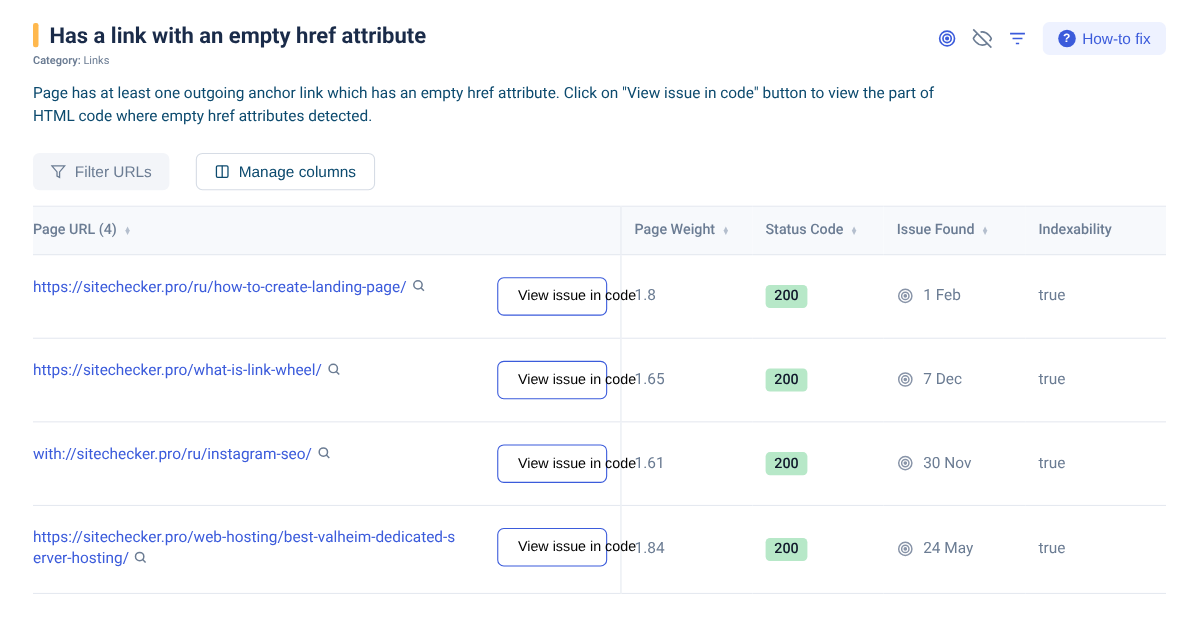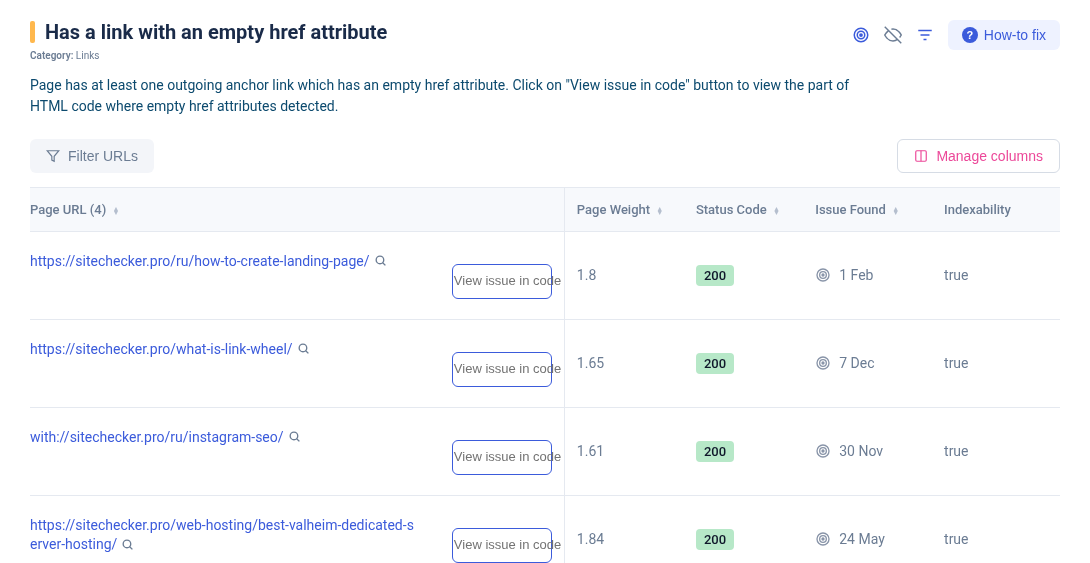--- a/index.html
+++ b/index.html
@@ -100,9 +100,8 @@
     }
     .toolbar {
       display: flex;
-      gap: 12px;
+      gap: 24px;
       margin-bottom: 14px;
-      justify-content: space-between;
     }
     .tool-btn {
       border: none;

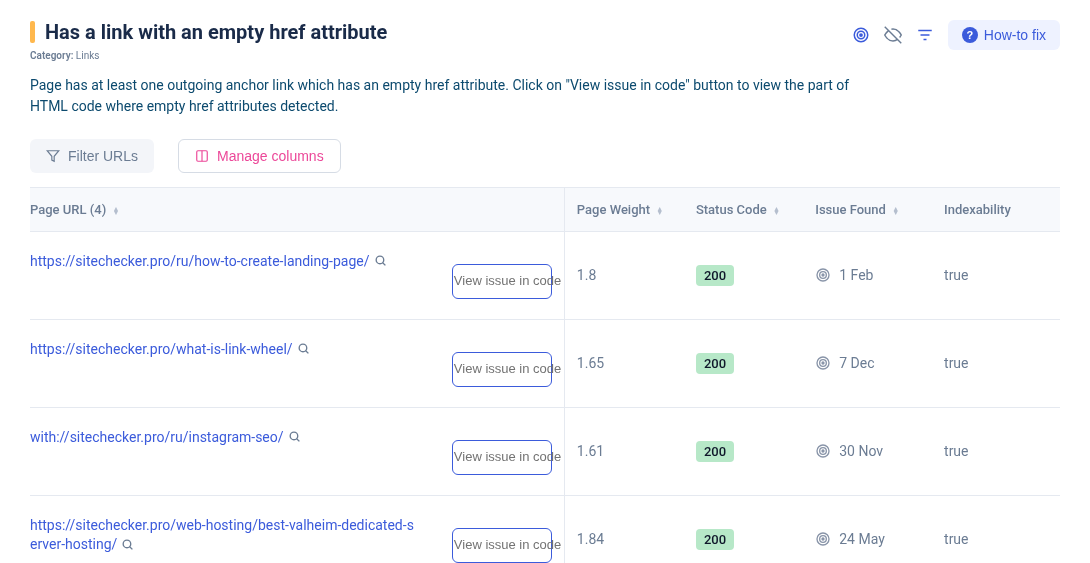--- a/index.html
+++ b/index.html
@@ -118,7 +118,7 @@
     .tool-btn.outlined {
       background: #fff;
       border: 1px solid #d6dce5;
-      color: #ec4899;
+      color: #0c4a6e;
     }
     .table {
       width: 100%;

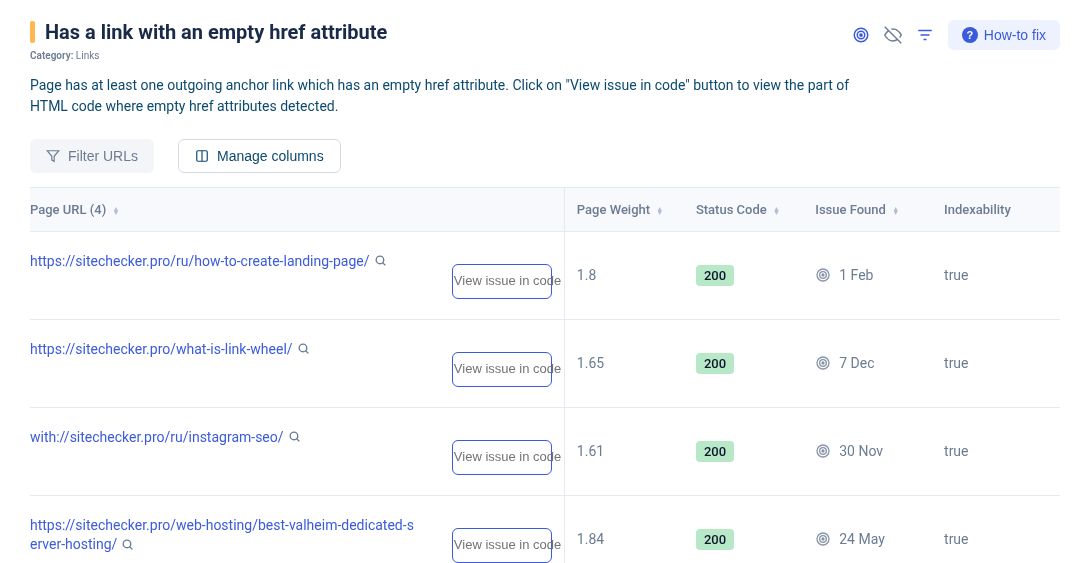--- a/index.html
+++ b/index.html
@@ -186,9 +186,9 @@
     .view-btn {
       border: 1px solid #3b5bdb;
       background: #fff;
-      color: #737373;
+      color: #000000;
       border-radius: 6px;
-      padding: 8px 1px;
+      padding: 8px 18px;
       font-size: 13px;
       cursor: pointer;
       text-align: center;
@@ -196,7 +196,6 @@
       white-space: nowrap;
       flex-shrink: 0;
       width: 100px;
-      margin-top: 12px;
     }
     .status-badge {
       background: #b7e8c8;

